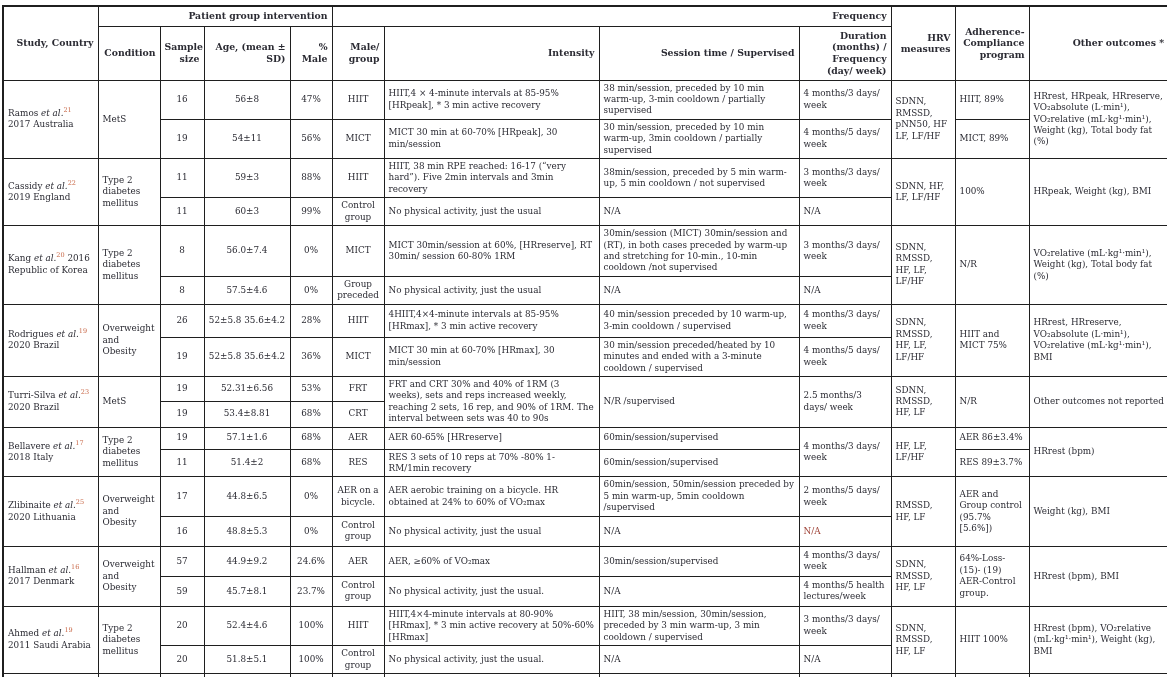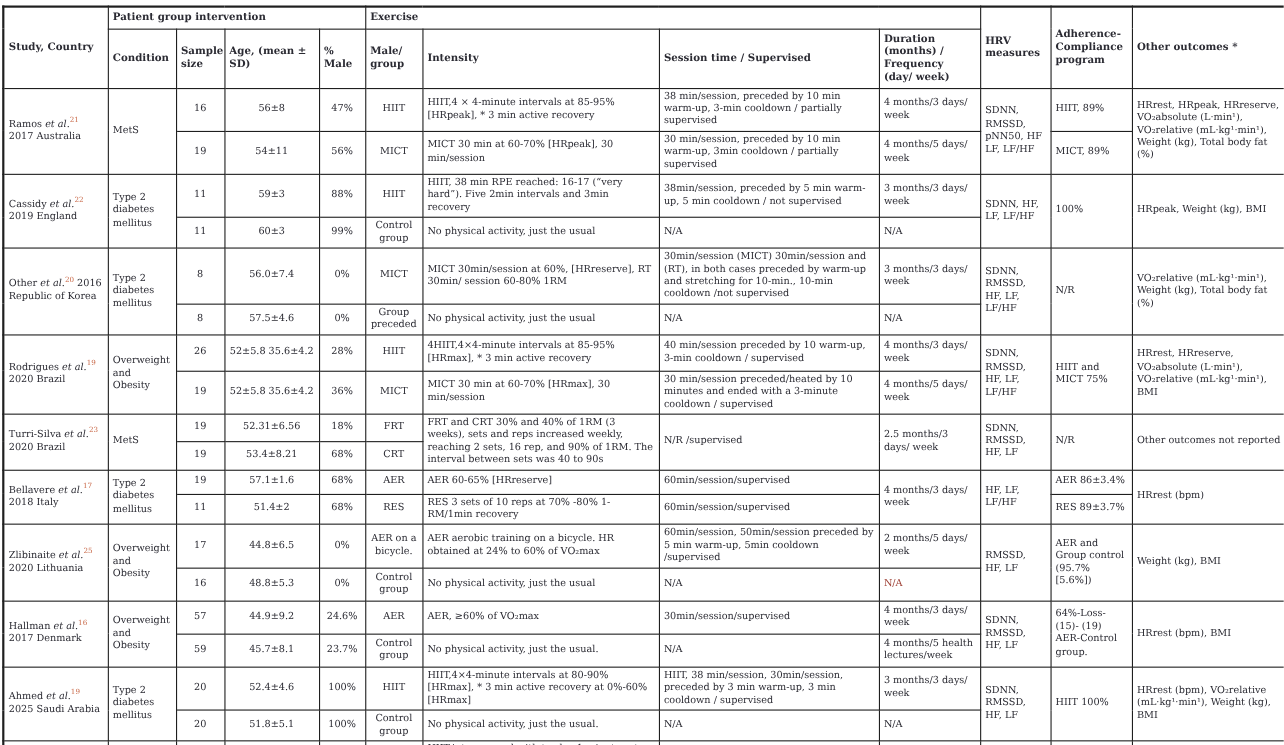--- a/index.html
+++ b/index.html
@@ -8,7 +8,7 @@
   .page { width:1167px; padding:5px 2px 2px 2px; }
   table.studies { border-collapse:collapse; width:1163px; table-layout:fixed; border:2px solid var(--border-color,#1f1f1f); }
   th, td { border:1px solid var(--border-color,#1f1f1f); padding:2px 4px; vertical-align:middle; font-size:8.8px; line-height:1.3; text-align:left; }
-  th { font-weight:bold; text-align:left; font-size:9.3px; line-height:1.25; }
+  th { font-weight:bold; text-align:right; font-size:9.3px; line-height:1.25; }
   .c { text-align:center; }
   sup.ref { color:var(--ref-color,#c96a4a); font-size:6.5px; line-height:0; }
   i { }

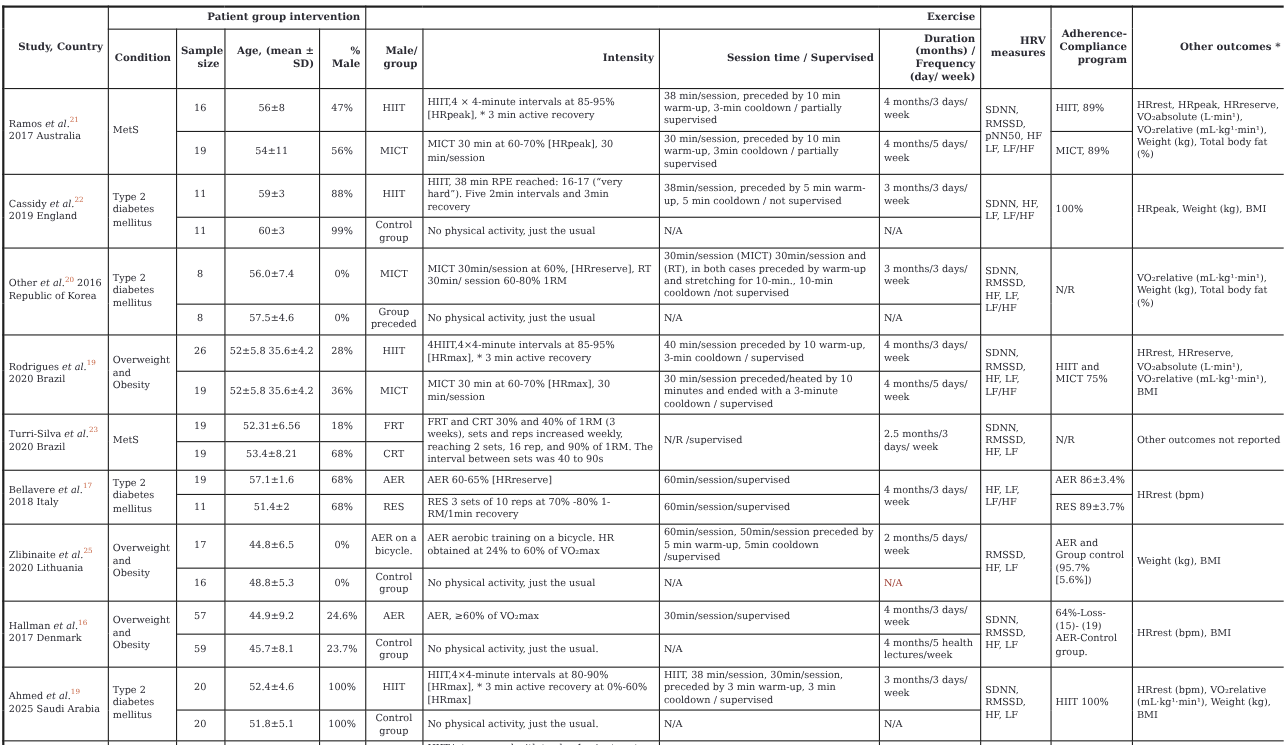--- a/index.html
+++ b/index.html
@@ -37,7 +37,7 @@
   <tr style="height:20px">
     <th rowspan="2">Study, Country</th>
     <th colspan="4">Patient group intervention</th>
-    <th colspan="4">Exercise</th>
+    <th colspan="4">Frequency</th>
     <th rowspan="2">HRV measures</th>
     <th rowspan="2">Adherence- Compliance program</th>
     <th rowspan="2">Other outcomes *</th>

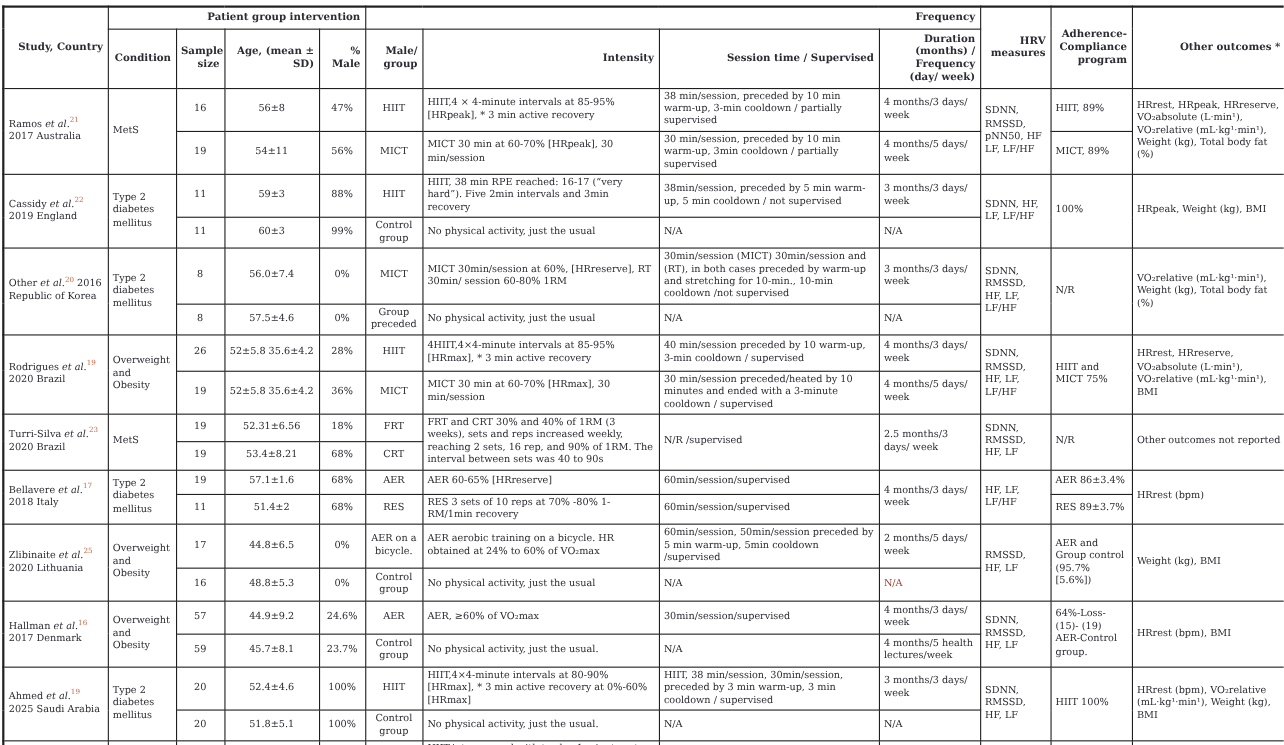--- a/index.html
+++ b/index.html
@@ -105,7 +105,7 @@
   </tr>
 
   <tr style="height:38px">
-    <td rowspan="2"><span>Other</span> <i>et al.</i><sup class="ref">20</sup> <span>2016 Republic of Korea</span></td>
+    <td rowspan="2"><span>Kang</span> <i>et al.</i><sup class="ref">20</sup> <span>2016 Republic of Korea</span></td>
     <td rowspan="2">Type 2 diabetes mellitus</td>
     <td class="c">8</td>
     <td class="c">56.0±7.4</td>

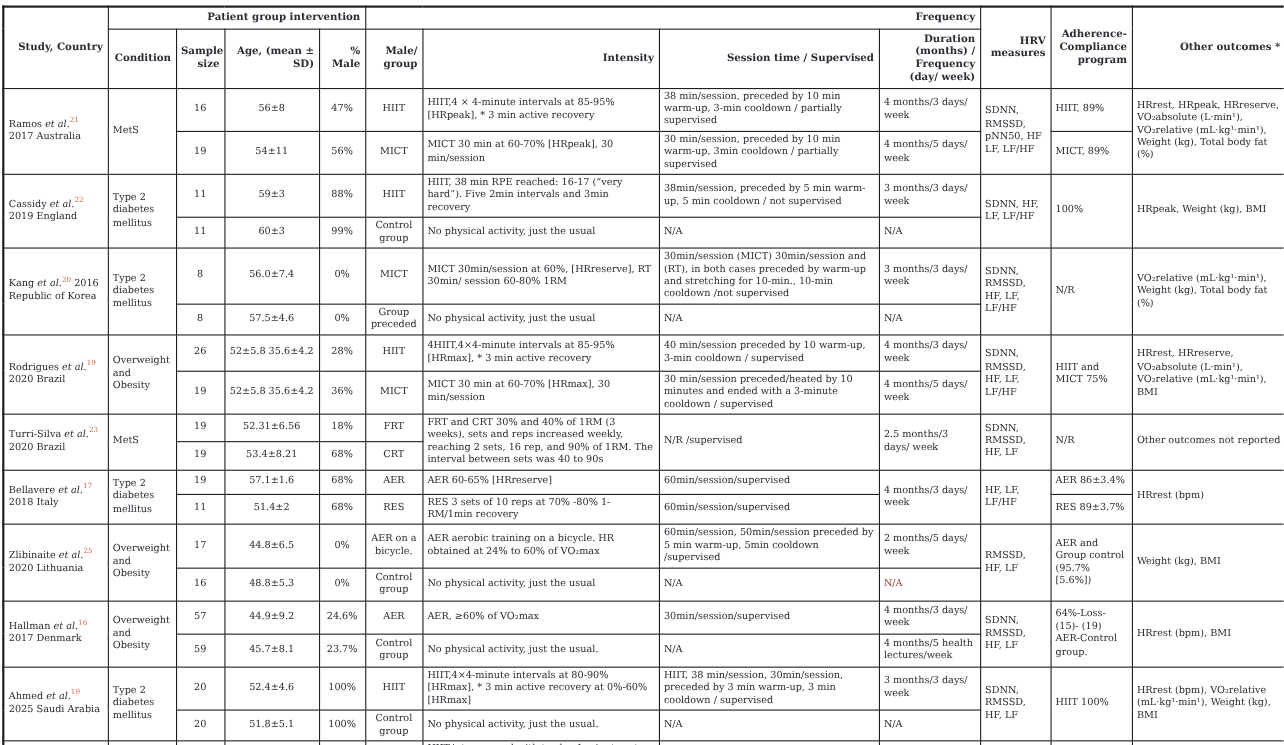--- a/index.html
+++ b/index.html
@@ -157,7 +157,7 @@
     <td rowspan="2">MetS</td>
     <td class="c">19</td>
     <td class="c">52.31±6.56</td>
-    <td class="c">18%</td>
+    <td class="c">53%</td>
     <td class="c">FRT</td>
     <td rowspan="2">FRT and CRT 30% and 40% of 1RM (3 weeks), sets and reps increased weekly, reaching 2 sets, 16 rep, and 90% of 1RM. The interval between sets was 40 to 90s</td>
     <td rowspan="2">N/R /supervised</td>

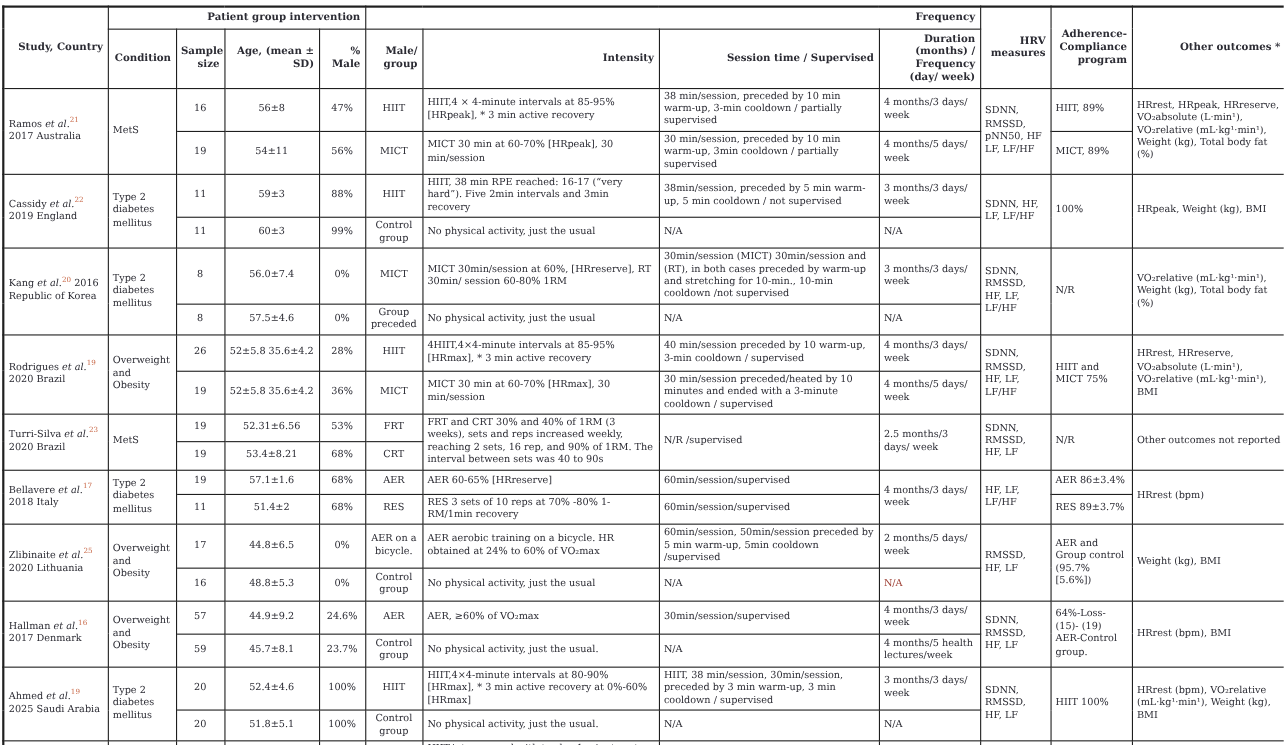--- a/index.html
+++ b/index.html
@@ -168,7 +168,7 @@
   </tr>
   <tr style="height:23px">
     <td class="c">19</td>
-    <td class="c">53.4±8.21</td>
+    <td class="c">53.4±8.81</td>
     <td class="c">68%</td>
     <td class="c">CRT</td>
   </tr>

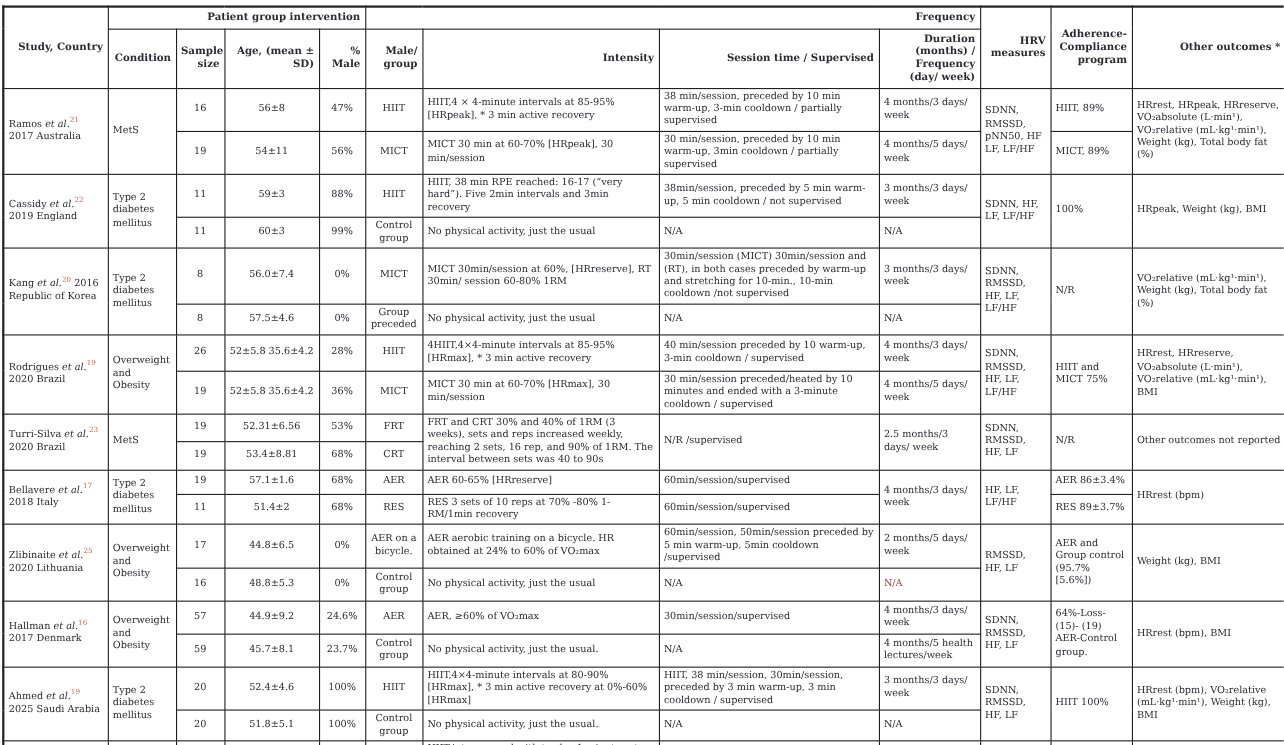--- a/index.html
+++ b/index.html
@@ -252,7 +252,7 @@
     <td class="c">52.4±4.6</td>
     <td class="c">100%</td>
     <td class="c">HIIT</td>
-    <td>HIIT,4×4-minute intervals at 80-90% [HRmax], * 3 min active recovery at 0%-60% [HRmax]</td>
+    <td>HIIT,4×4-minute intervals at 80-90% [HRmax], * 3 min active recovery at 50%-60% [HRmax]</td>
     <td>HIIT, 38 min/session, 30min/session, preceded by 3 min warm-up, 3 min cooldown / supervised</td>
     <td>3 months/3 days/ week</td>
     <td rowspan="2">SDNN, RMSSD, HF, LF</td>

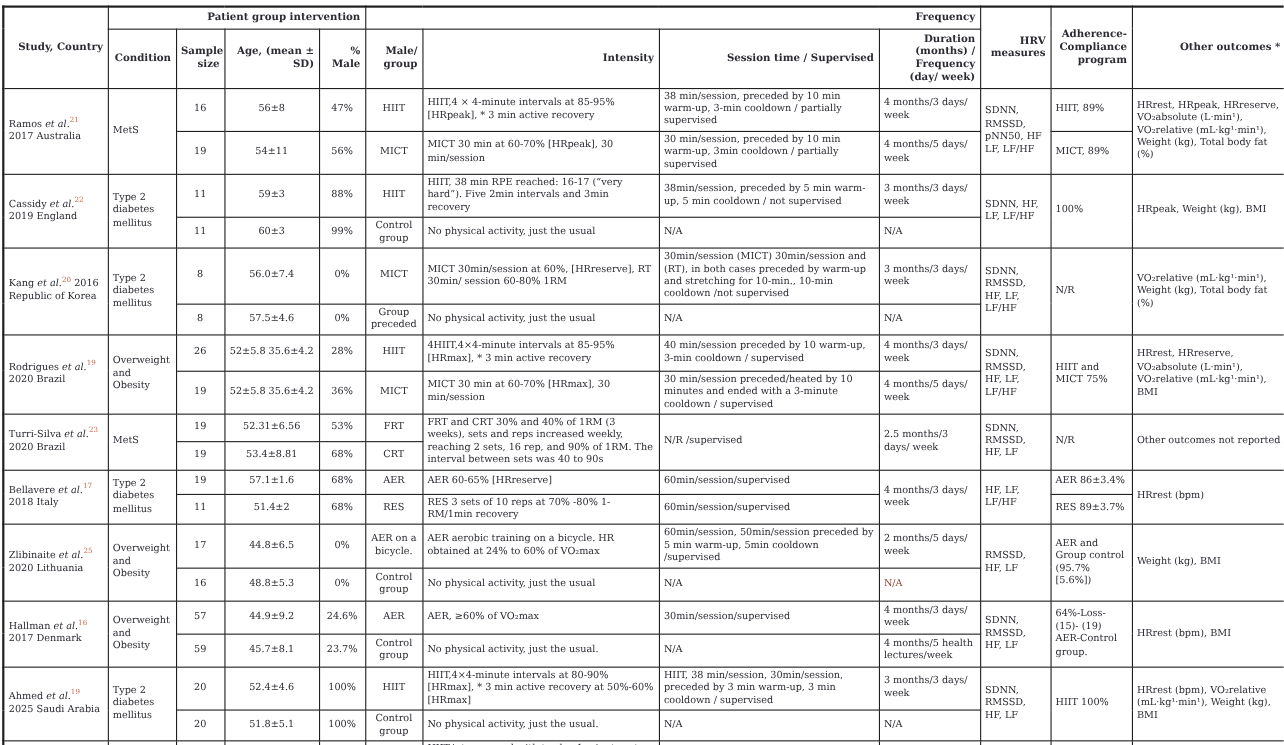--- a/index.html
+++ b/index.html
@@ -246,7 +246,7 @@
   </tr>
 
   <tr style="height:33px">
-    <td rowspan="2"><span>Ahmed</span> <i>et al.</i><sup class="ref">19</sup> <span>2025 Saudi Arabia</span></td>
+    <td rowspan="2"><span>Ahmed</span> <i>et al.</i><sup class="ref">19</sup> <span>2011 Saudi Arabia</span></td>
     <td rowspan="2">Type 2 diabetes mellitus</td>
     <td class="c">20</td>
     <td class="c">52.4±4.6</td>

